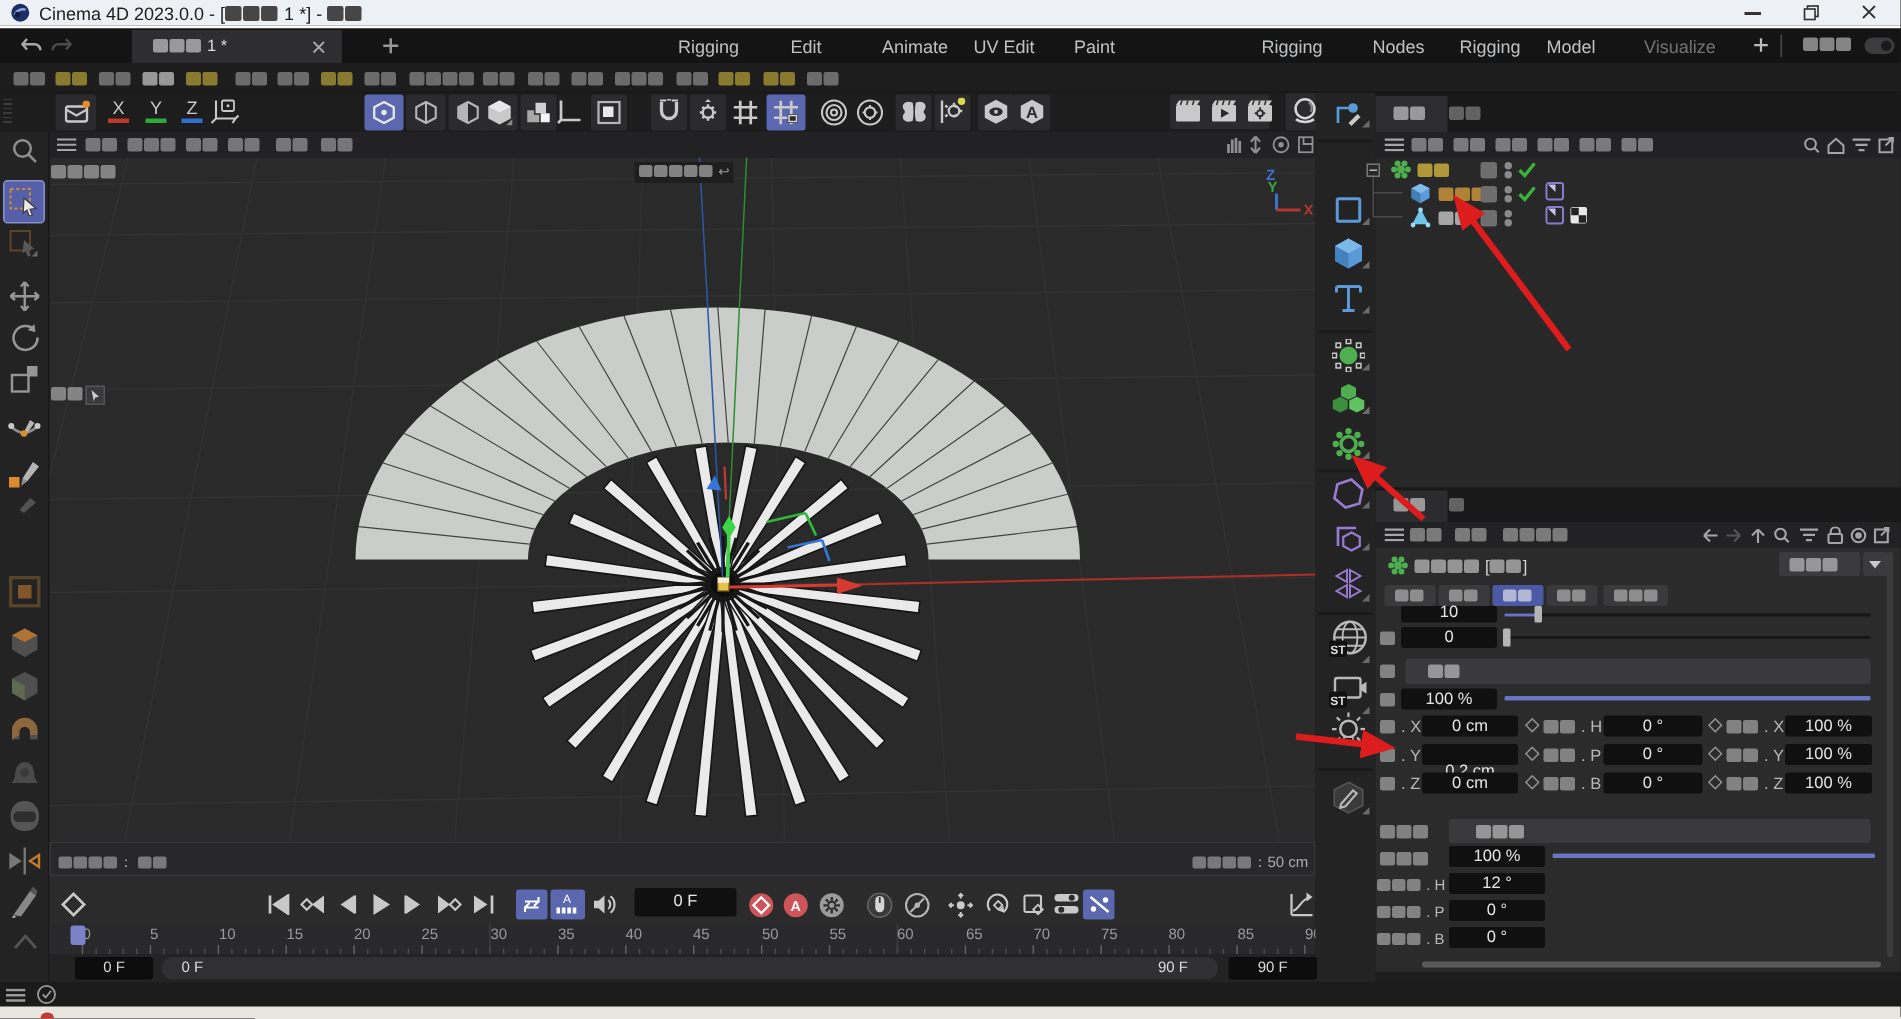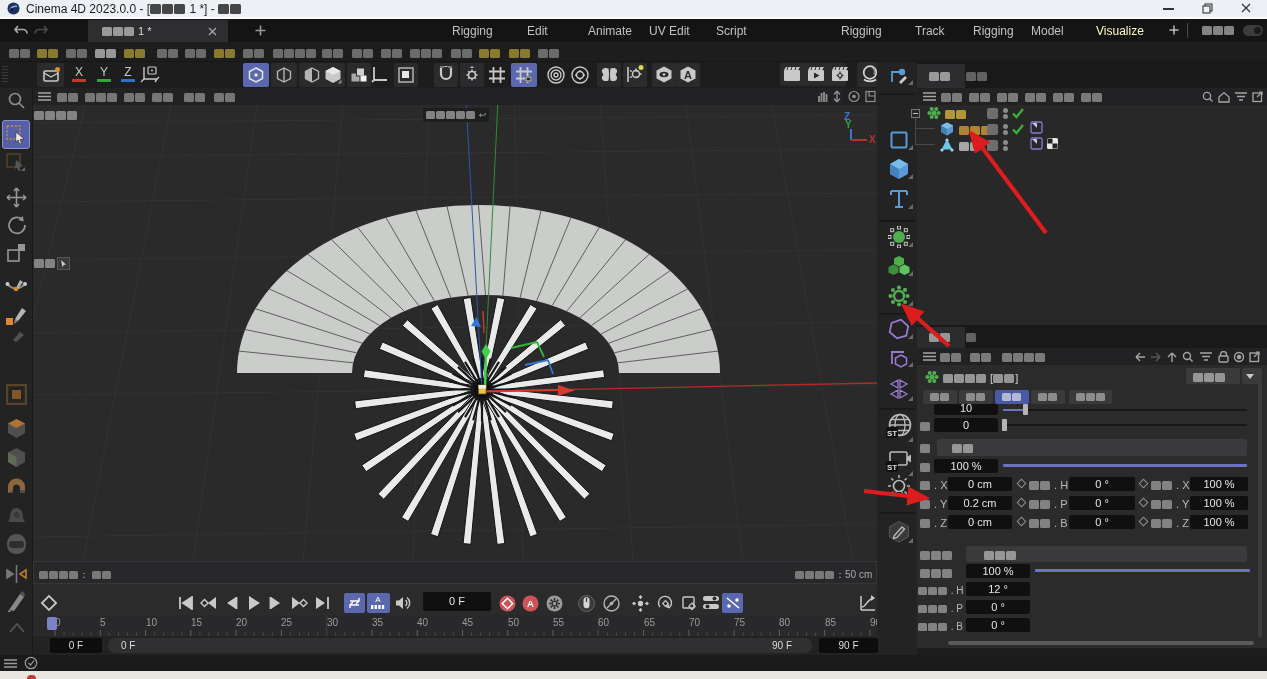--- a/index.html
+++ b/index.html
@@ -45,7 +45,7 @@
 <div class="abs" style="left:527px;top:5px;font-size:12px;color:#bfc2c5">Edit</div>
 <div class="abs" style="left:588px;top:5px;font-size:12px;color:#bfc2c5">Animate</div>
 <div class="abs" style="left:649px;top:5px;font-size:12px;color:#bfc2c5">UV Edit</div>
-<div class="abs" style="left:716px;top:5px;font-size:12px;color:#bfc2c5">Script</div>
+<div class="abs" style="left:716px;top:5px;font-size:12px;color:#bfc2c5">Paint</div>
 <div class="abs" style="left:773px;top:22px;font-size:12px;color:#bfc2c5">Rigging</div>
 <div class="abs" style="left:841px;top:5px;font-size:12px;color:#bfc2c5">Rigging</div>
 <div class="abs" style="left:915px;top:5px;font-size:12px;color:#bfc2c5">Track</div>

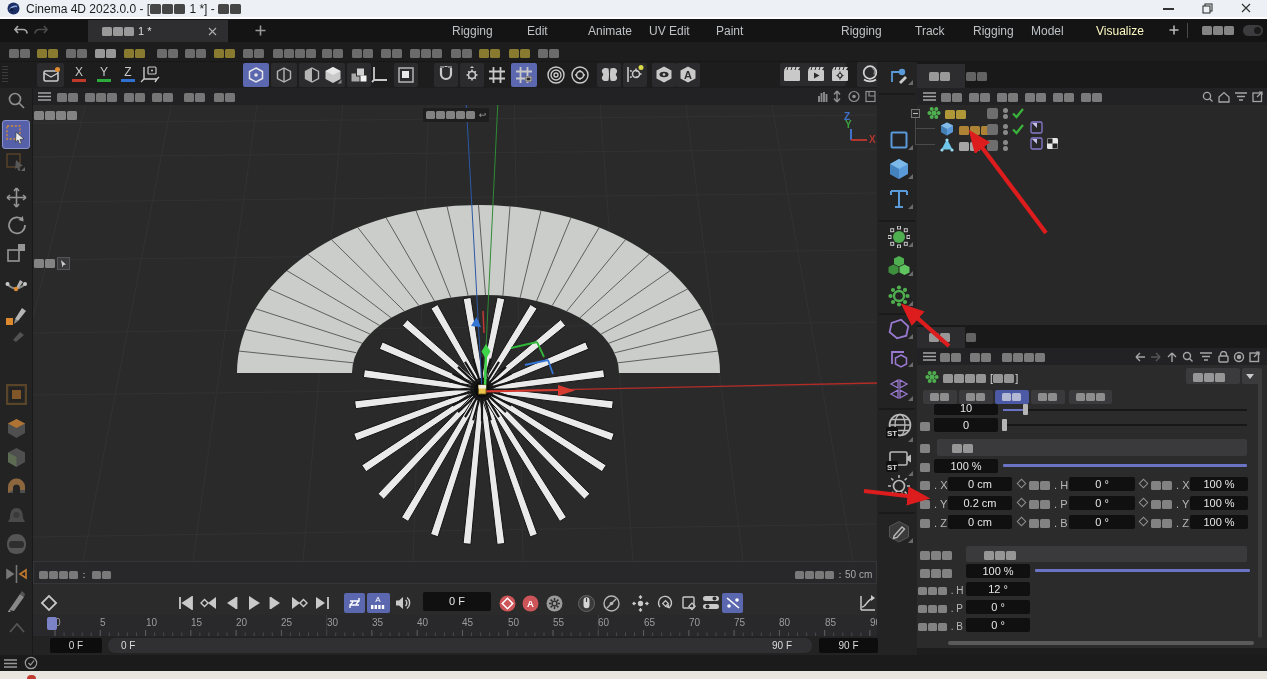--- a/index.html
+++ b/index.html
@@ -48,7 +48,7 @@
 <div class="abs" style="left:716px;top:5px;font-size:12px;color:#bfc2c5">Paint</div>
 <div class="abs" style="left:773px;top:22px;font-size:12px;color:#bfc2c5">Rigging</div>
 <div class="abs" style="left:841px;top:5px;font-size:12px;color:#bfc2c5">Rigging</div>
-<div class="abs" style="left:915px;top:5px;font-size:12px;color:#bfc2c5">Track</div>
+<div class="abs" style="left:915px;top:5px;font-size:12px;color:#bfc2c5">Nodes</div>
 <div class="abs" style="left:973px;top:5px;font-size:12px;color:#bfc2c5">Rigging</div>
 <div class="abs" style="left:1031px;top:5px;font-size:12px;color:#bfc2c5">Model</div>
 <div class="abs" style="left:1096px;top:5px;font-size:12px;color:#fef9c3">Visualize</div>

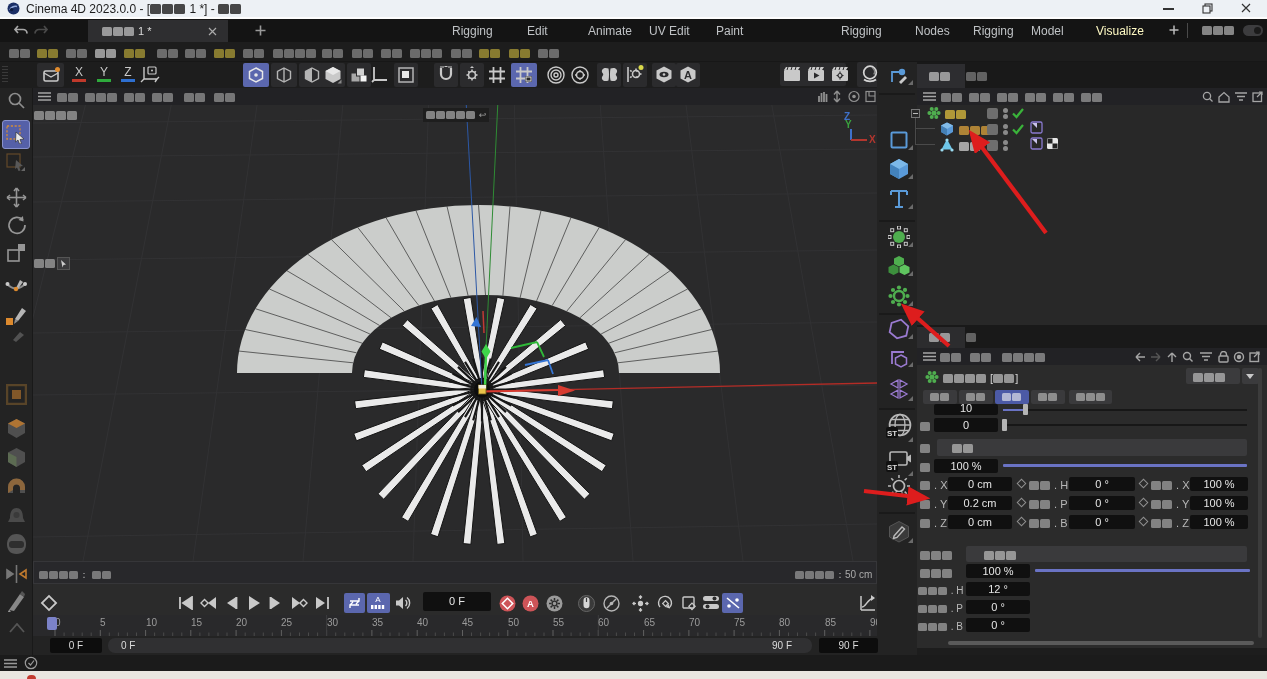--- a/index.html
+++ b/index.html
@@ -51,7 +51,7 @@
 <div class="abs" style="left:915px;top:5px;font-size:12px;color:#bfc2c5">Nodes</div>
 <div class="abs" style="left:973px;top:5px;font-size:12px;color:#bfc2c5">Rigging</div>
 <div class="abs" style="left:1031px;top:5px;font-size:12px;color:#bfc2c5">Model</div>
-<div class="abs" style="left:1096px;top:5px;font-size:12px;color:#fef9c3">Visualize</div>
+<div class="abs" style="left:1096px;top:5px;font-size:12px;color:#737373">Visualize</div>
 <svg class="abs" style="left:1169px;top:6px" width="10" height="10" viewBox="0 0 10 10" stroke="#bbb" stroke-width="1.5">
       <path d="M5 0.5 V9.5 M0.5 5 H9.5"></path>
     </svg>

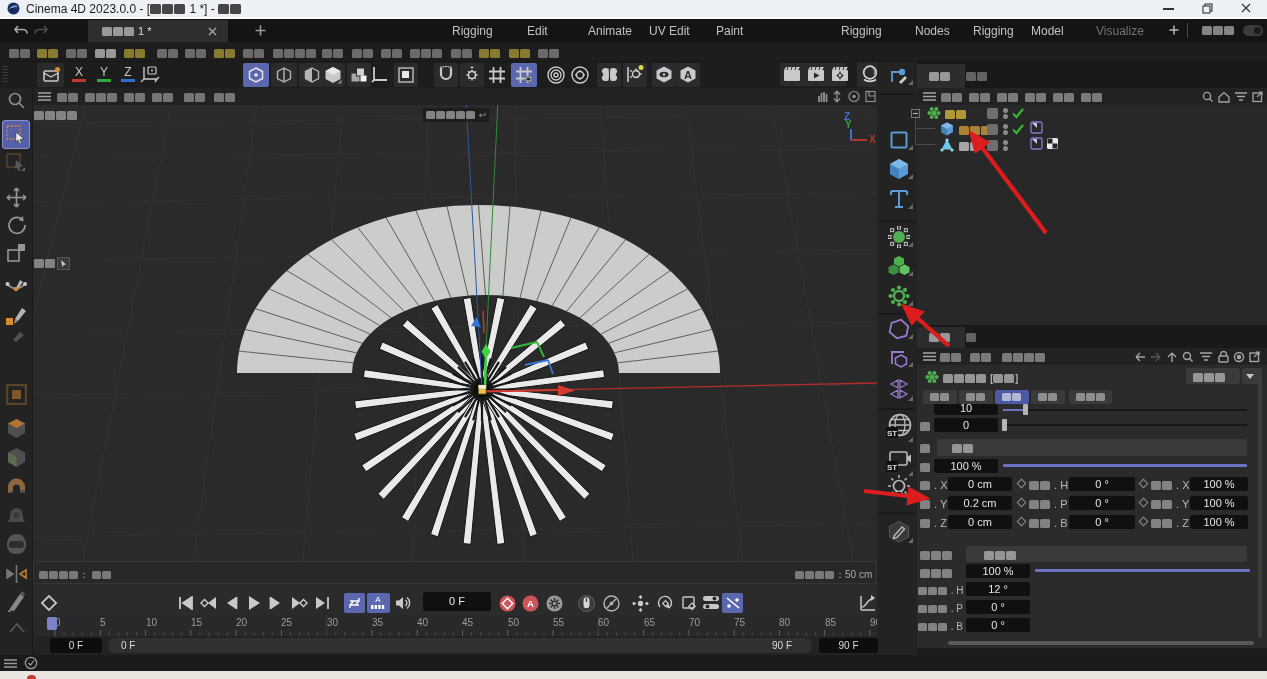--- a/index.html
+++ b/index.html
@@ -1035,7 +1035,7 @@
 <div class="abs" style="left:1151px;top:479px;font-size:11px;color:#b8b8b8;z-index:2"><i class="cb" style="width:10px;height:9px;margin-right:1px;opacity:0.62"></i><i class="cb" style="width:10px;height:9px;margin-right:1px;opacity:0.62"></i> . X</div>
 <div class="abs" style="left:1190px;top:477px;width:58px;height:14px;background:#101010;border-radius:2px;color:#e6e6e6;font-size:11px;text-align:center;z-index:2"><span style="position:relative;top:1px">100 %</span></div>
 <div class="abs" style="left:920px;top:498px;font-size:11px;color:#b8b8b8;z-index:2"><i class="cb" style="width:10px;height:9px;margin-right:1px;opacity:0.62"></i> . Y</div>
-<div class="abs" style="left:948px;top:496px;width:64px;height:14px;background:#101010;border-radius:2px;color:#e6e6e6;font-size:11px;text-align:center;z-index:2"><span style="position:relative;top:1px">0.2 cm</span></div>
+<div class="abs" style="left:948px;top:496px;width:64px;height:14px;background:#101010;border-radius:2px;color:#e6e6e6;font-size:11px;text-align:center;z-index:2"><span style="position:relative;top:12px">0.2 cm</span></div>
 <div class="abs" style="left:1018px;top:496px;z-index:2">
     <div style="position:absolute;top:3px;width:7px;height:7px;border:1.2px solid #909090;transform:rotate(45deg)"></div>
   </div>

